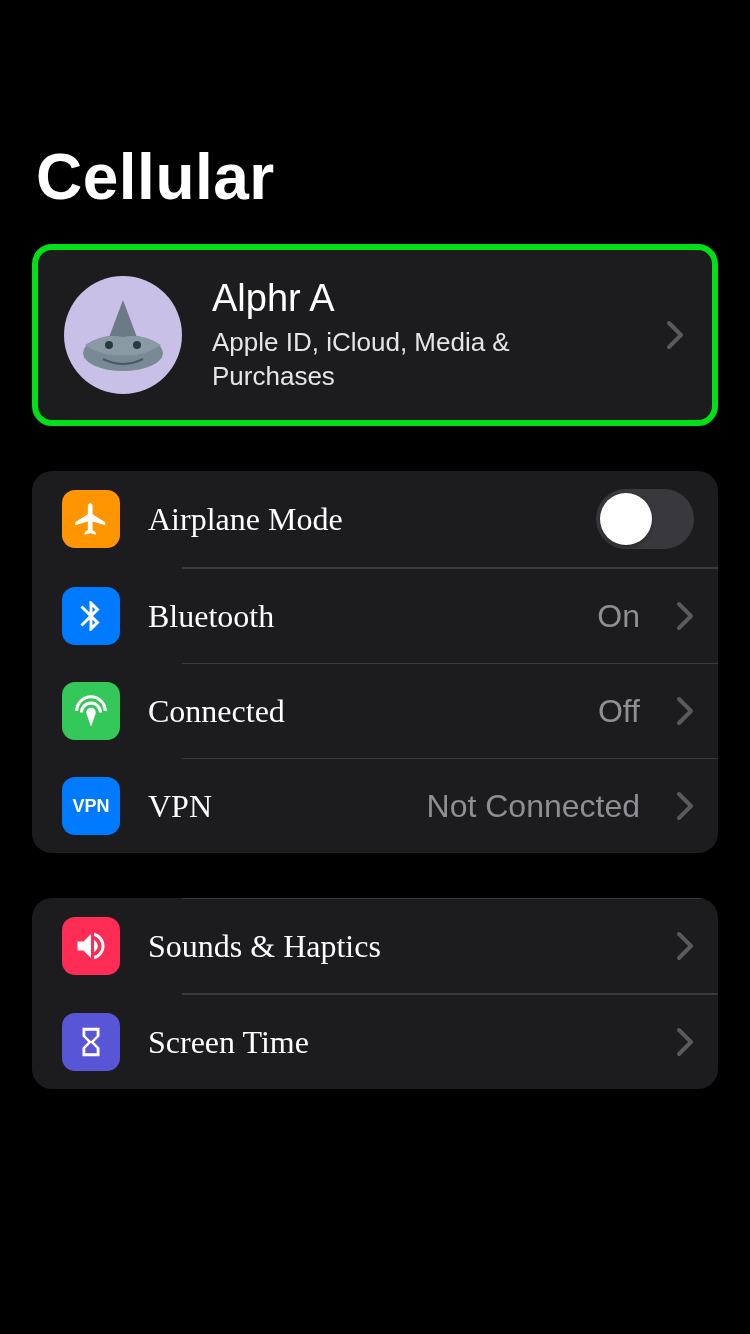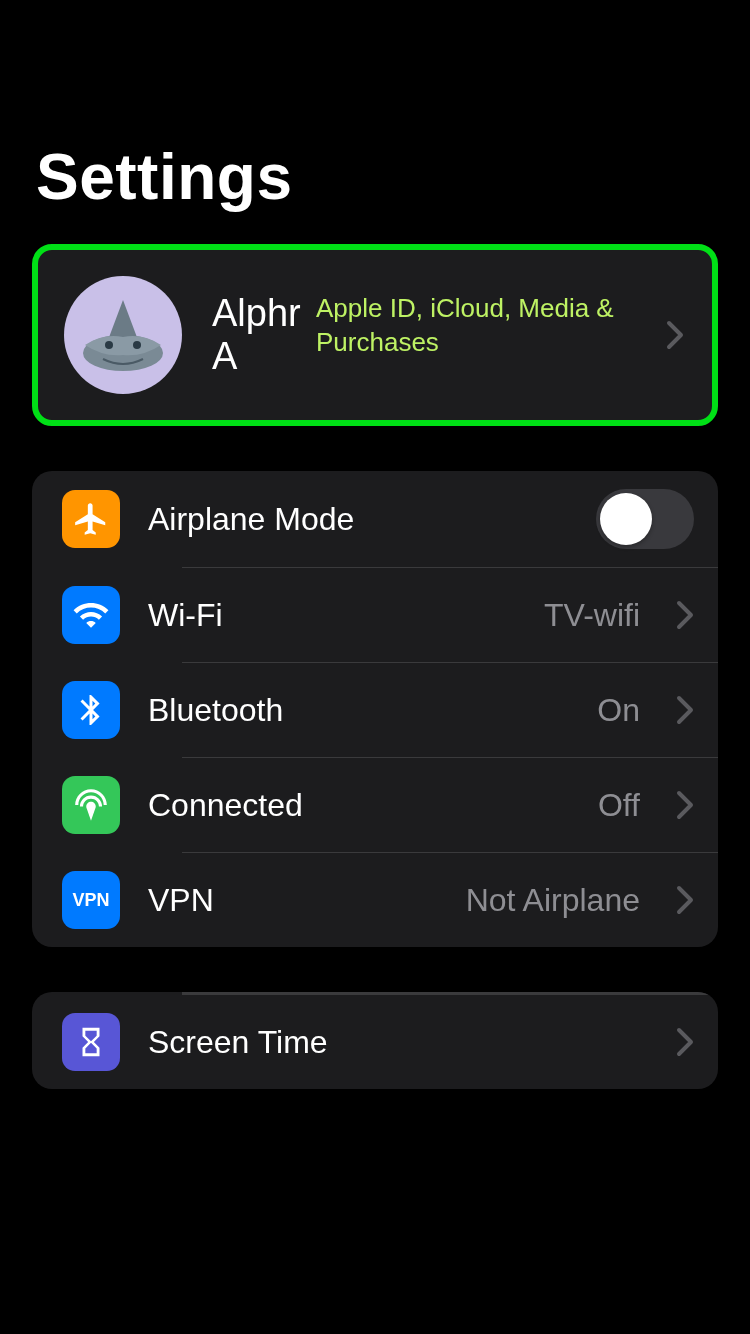--- a/index.html
+++ b/index.html
@@ -128,7 +128,7 @@
 </head>
 <body>
 
-<h1 class="page-title">Settings</h1>
+<h1 class="page-title">Cellular</h1>
 
 <div class="section highlighted">
   <div class="account-row">

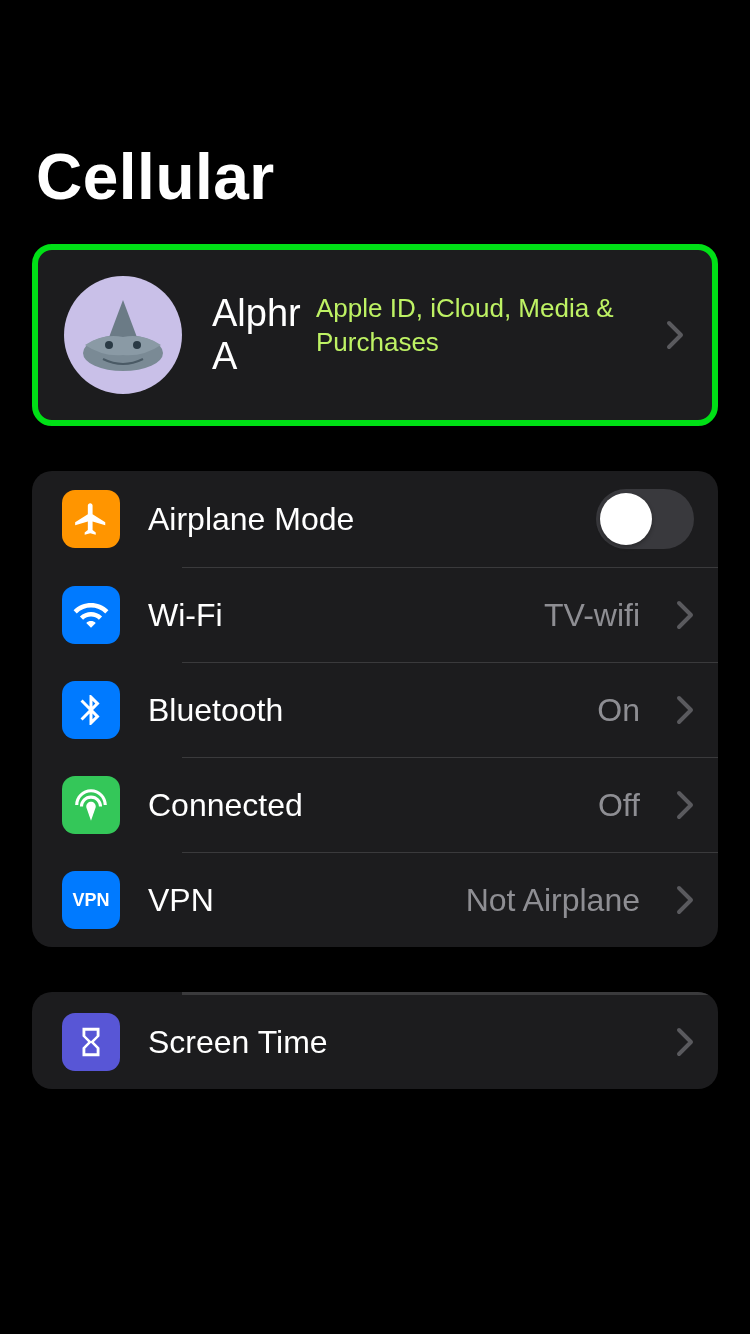--- a/index.html
+++ b/index.html
@@ -50,7 +50,7 @@
     .account-text {
       flex: 1;
       display: flex;
-      flex-direction: row;
+      flex-direction: column;
       gap: 6px;
     }
     .account-name {

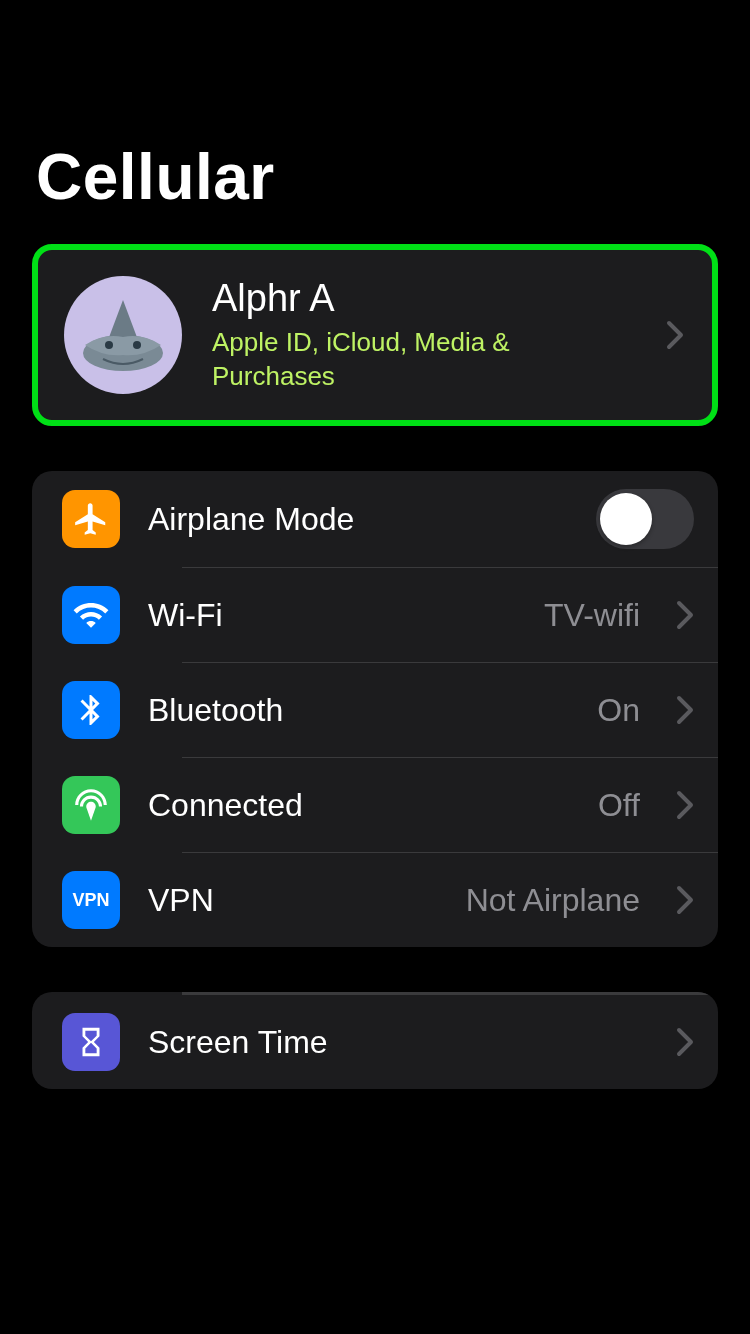--- a/index.html
+++ b/index.html
@@ -60,7 +60,7 @@
     }
     .account-sub {
       font-size: 26px;
-      color: #bef264;
+      color: #e5e5e5;
       line-height: 1.3;
       max-width: 320px;
     }

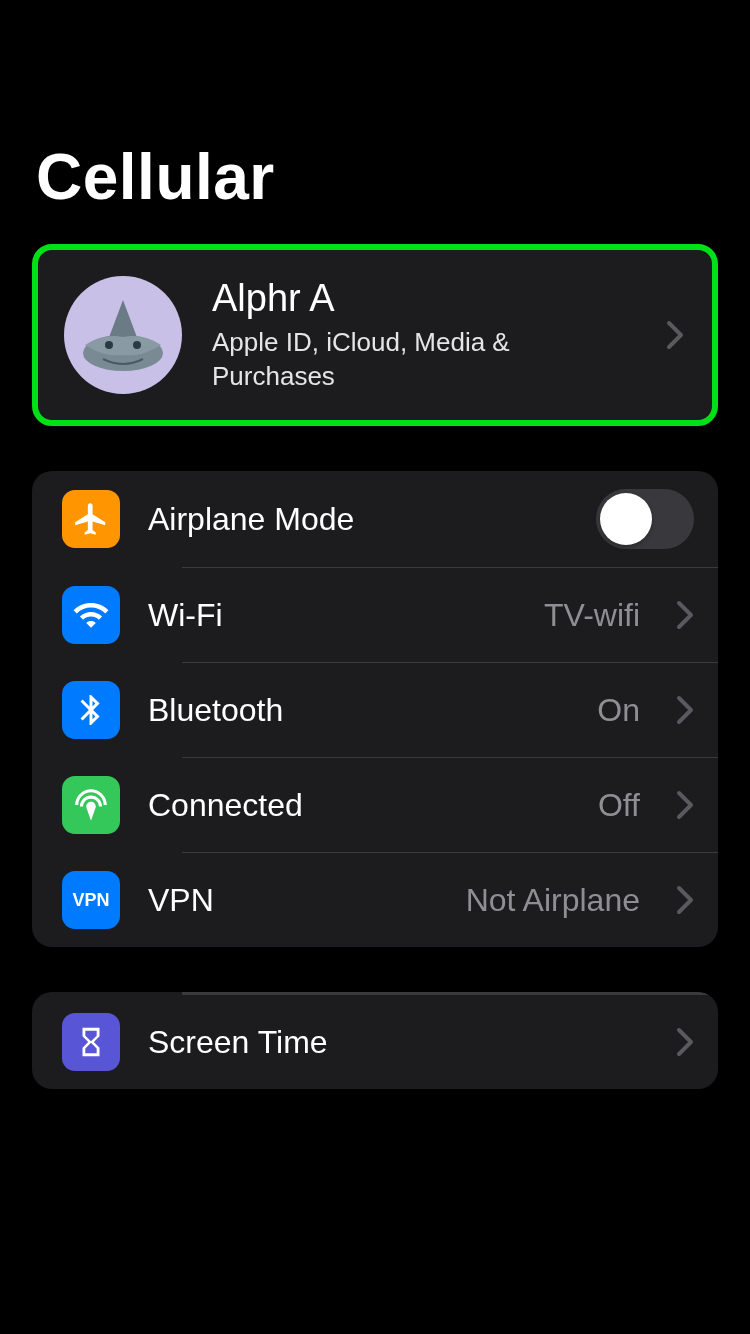--- a/index.html
+++ b/index.html
@@ -88,6 +88,7 @@
       font-size: 32px;
       color: #fff;
       flex: 1;
+      font-family: Liberation Serif, serif;
     }
     .row-value {
       font-size: 32px;

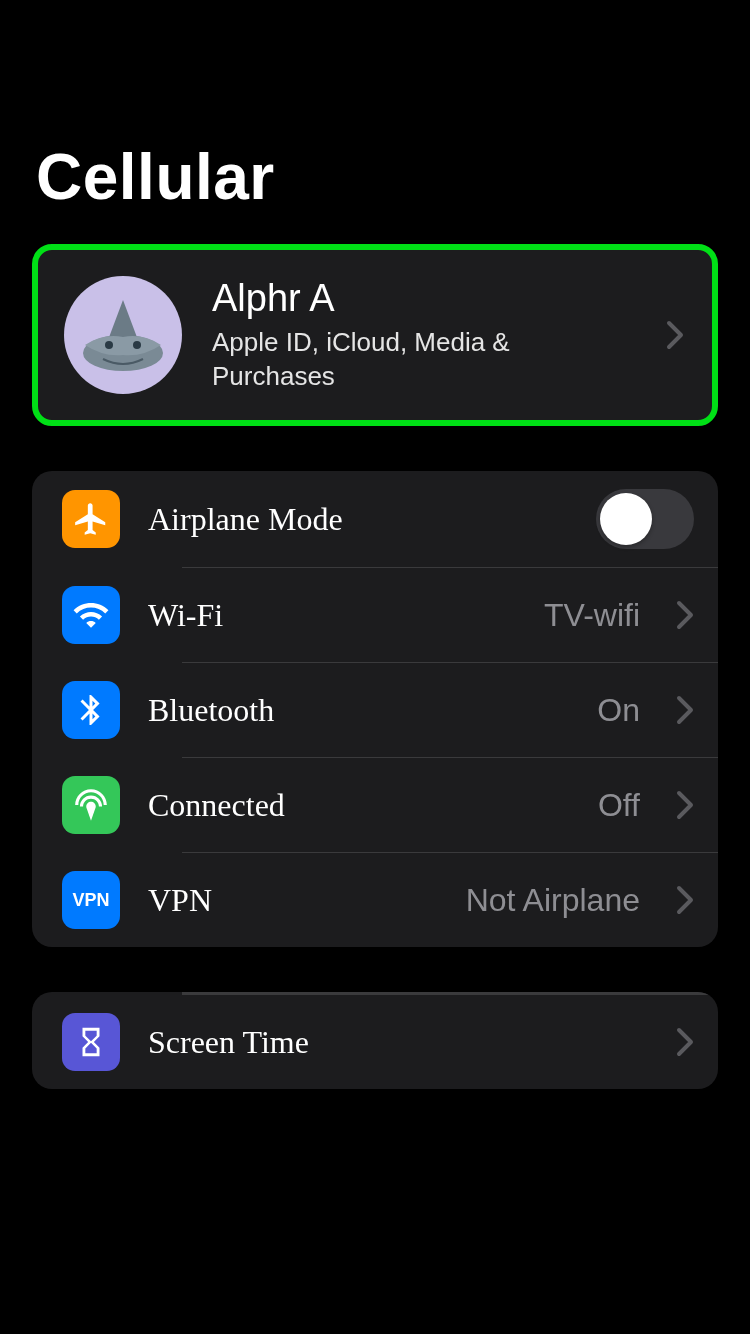--- a/index.html
+++ b/index.html
@@ -166,18 +166,6 @@
     </div>
   </div>
   <div class="row-divider"></div>
-  <div class="row">
-    <div class="icon-box blue">
-      <svg width="38" height="38" viewBox="0 0 24 24" fill="#fff">
-          <path d="M1 9l2 2c4.97-4.97 13.03-4.97 18 0l2-2C16.93 2.93 7.08 2.93 1 9zm8 8l3 3 3-3c-1.65-1.66-4.34-1.66-6 0zm-4-4l2 2c2.76-2.76 7.24-2.76 10 0l2-2C15.14 9.14 8.87 9.14 5 13z"></path>
-        </svg>
-    </div>
-    <div class="row-label">Wi-Fi</div>
-    <div class="row-value">TV-wifi</div>
-    <svg class="chevron" width="18" height="30" viewBox="0 0 18 30">
-        <path d="M 3 3 L 15 15 L 3 27" stroke="currentColor" stroke-width="4" fill="none" stroke-linecap="round" stroke-linejoin="round"></path>
-      </svg>
-  </div>
   <div class="row-divider"></div>
   <div class="row">
     <div class="icon-box blue">

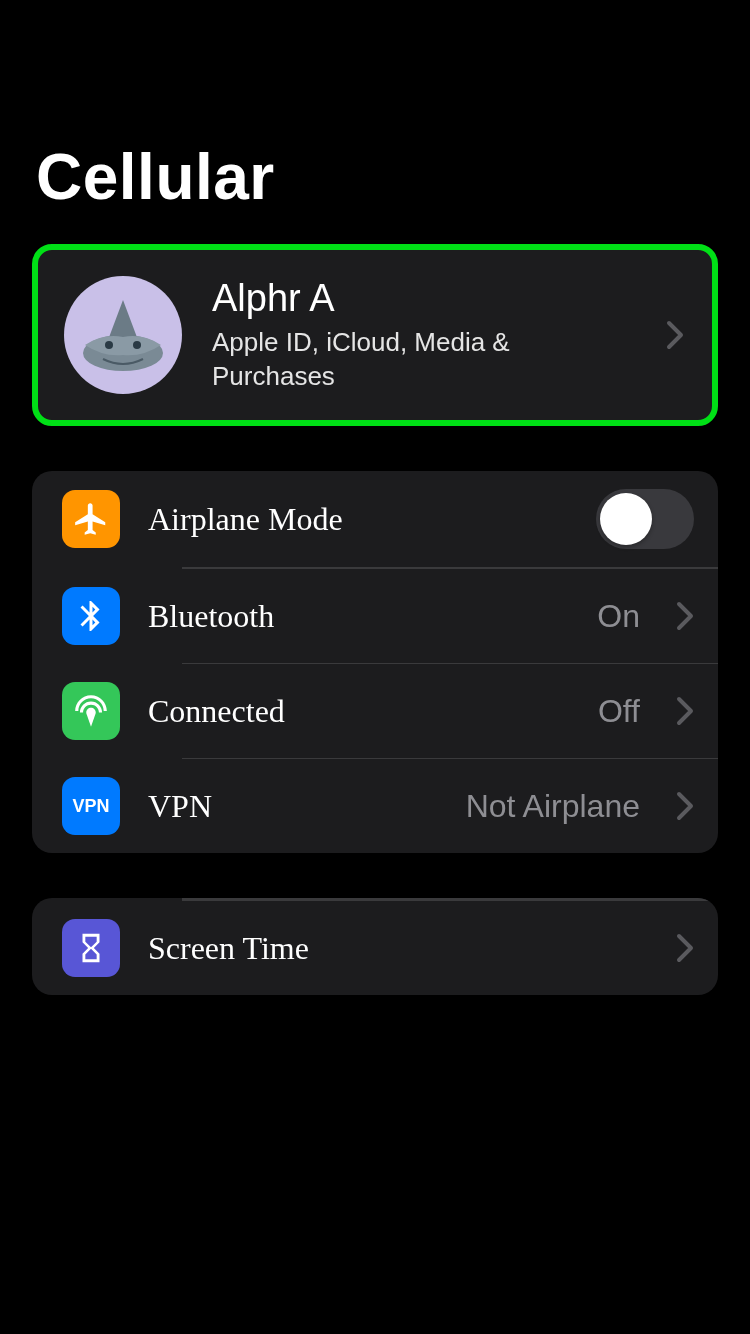--- a/index.html
+++ b/index.html
@@ -200,7 +200,7 @@
         </svg>
     </div>
     <div class="row-label">VPN</div>
-    <div class="row-value">Not Airplane</div>
+    <div class="row-value">Not Connected</div>
     <svg class="chevron" width="18" height="30" viewBox="0 0 18 30">
         <path d="M 3 3 L 15 15 L 3 27" stroke="currentColor" stroke-width="4" fill="none" stroke-linecap="round" stroke-linejoin="round"></path>
       </svg>

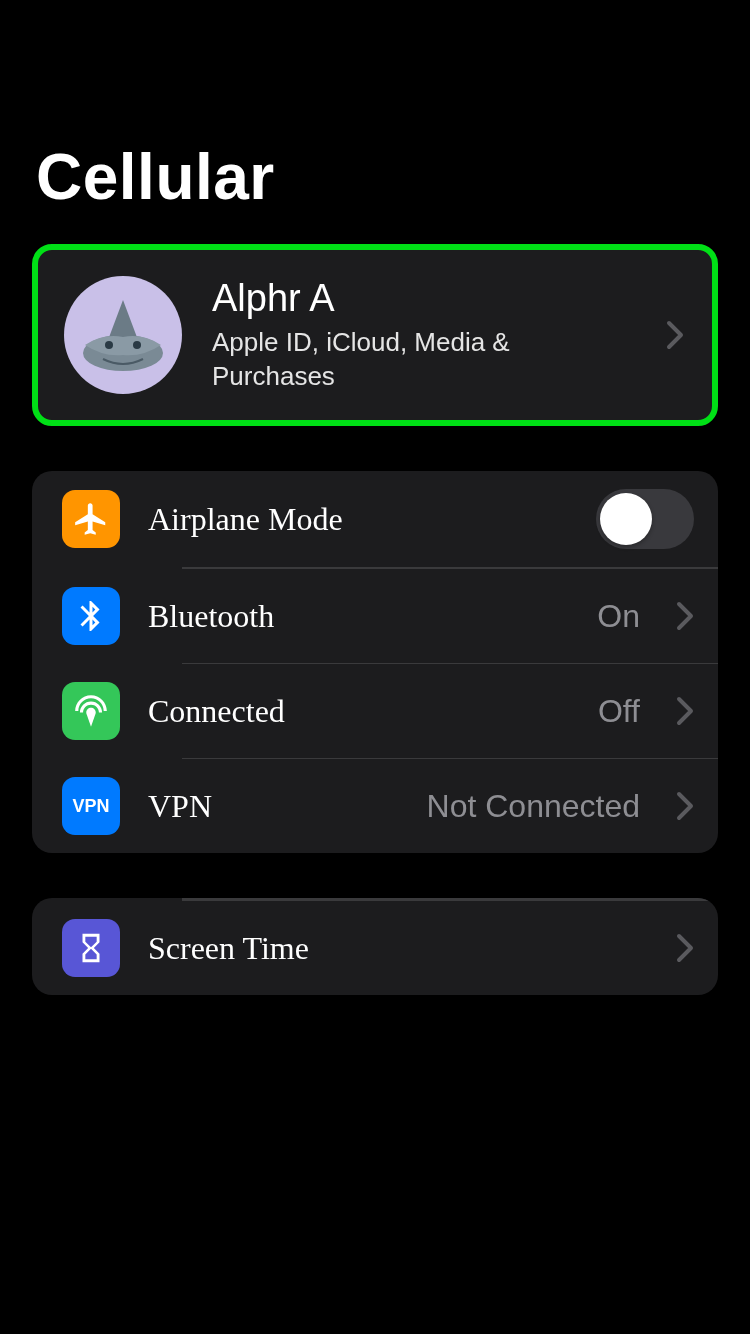--- a/index.html
+++ b/index.html
@@ -209,6 +209,17 @@
 
 <div class="section">
   <div class="row-divider"></div>
+  <div class="row">
+    <div class="icon-box pink">
+      <svg width="36" height="36" viewBox="0 0 24 24" fill="#fff">
+          <path d="M3 9v6h4l5 5V4L7 9H3zm13.5 3c0-1.77-1.02-3.29-2.5-4.03v8.05c1.48-.73 2.5-2.25 2.5-4.02zM14 3.23v2.06c2.89.86 5 3.54 5 6.71s-2.11 5.85-5 6.71v2.06c4.01-.91 7-4.49 7-8.77 0-4.28-2.99-7.86-7-8.77z"></path>
+        </svg>
+    </div>
+    <div class="row-label">Sounds &amp; Haptics</div>
+    <svg class="chevron" width="18" height="30" viewBox="0 0 18 30">
+        <path d="M 3 3 L 15 15 L 3 27" stroke="currentColor" stroke-width="4" fill="none" stroke-linecap="round" stroke-linejoin="round"></path>
+      </svg>
+  </div>
   <div class="row-divider"></div>
   <div class="row-divider"></div>
   <div class="row">

